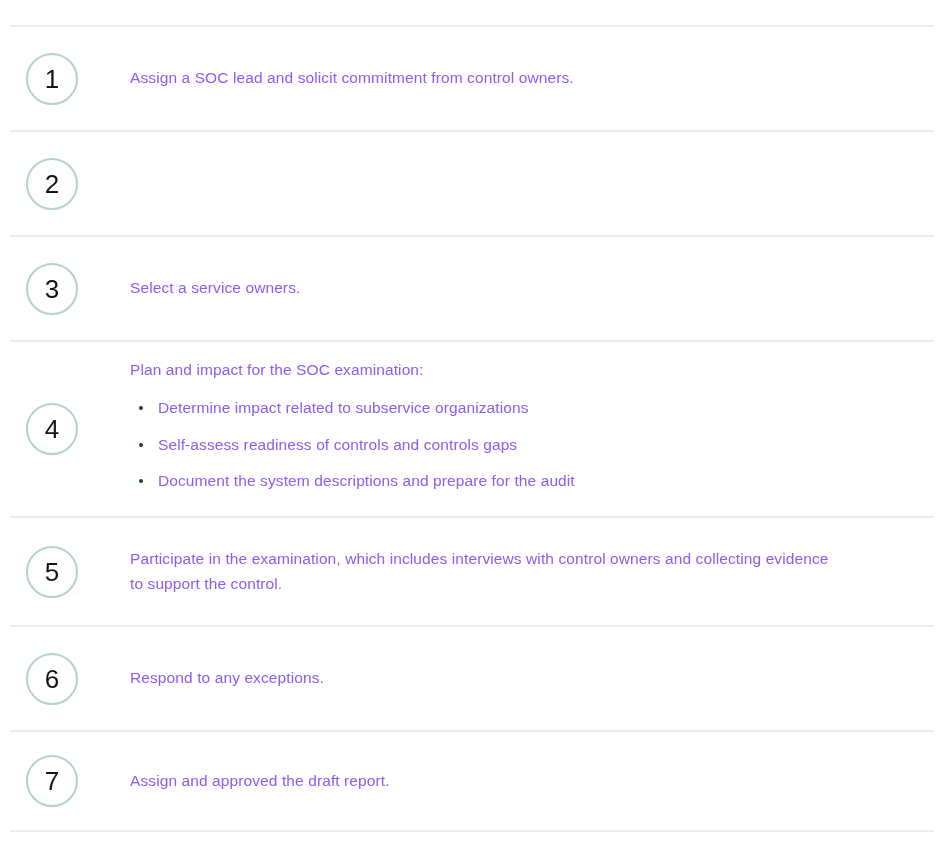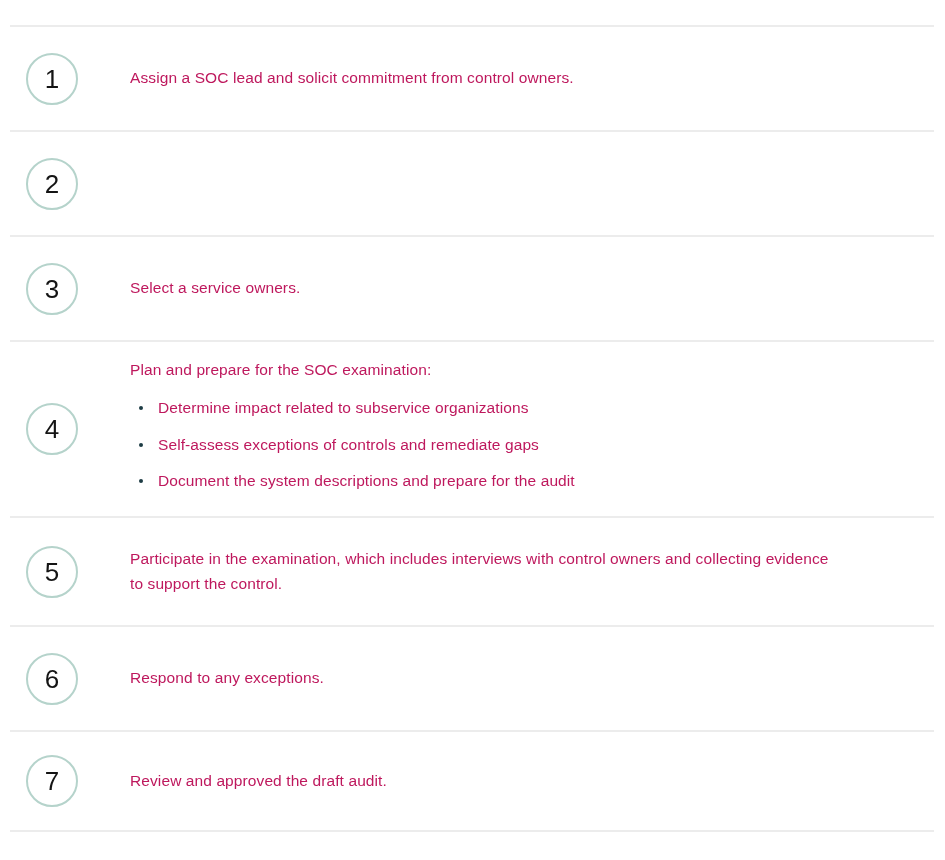--- a/index.html
+++ b/index.html
@@ -75,7 +75,7 @@
 
   .step-text {
     max-width: 712px;
-    color: #be185d;
+    color: #8b5cf6;
     font-size: 15.5px;
     line-height: 1.55;
     letter-spacing: 0.1px;

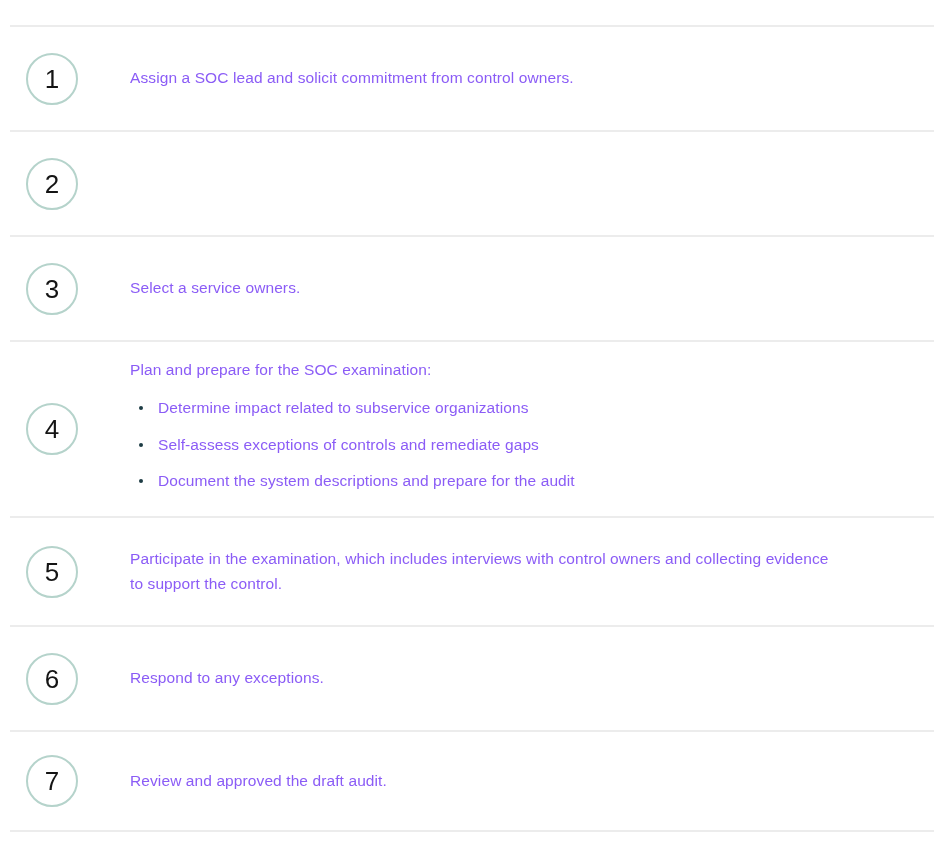--- a/index.html
+++ b/index.html
@@ -156,7 +156,7 @@
       <span class="step-number">4</span>
     </div>
     <div class="step-body">
-      <div class="step-text step-intro">Plan and prepare for the SOC examination:</div>
+      <div class="step-text step-intro">Plan and impact for the SOC examination:</div>
       <ul class="bullet-list">
         <li class="bullet-item step-text">
           <span class="bullet-dot"></span>

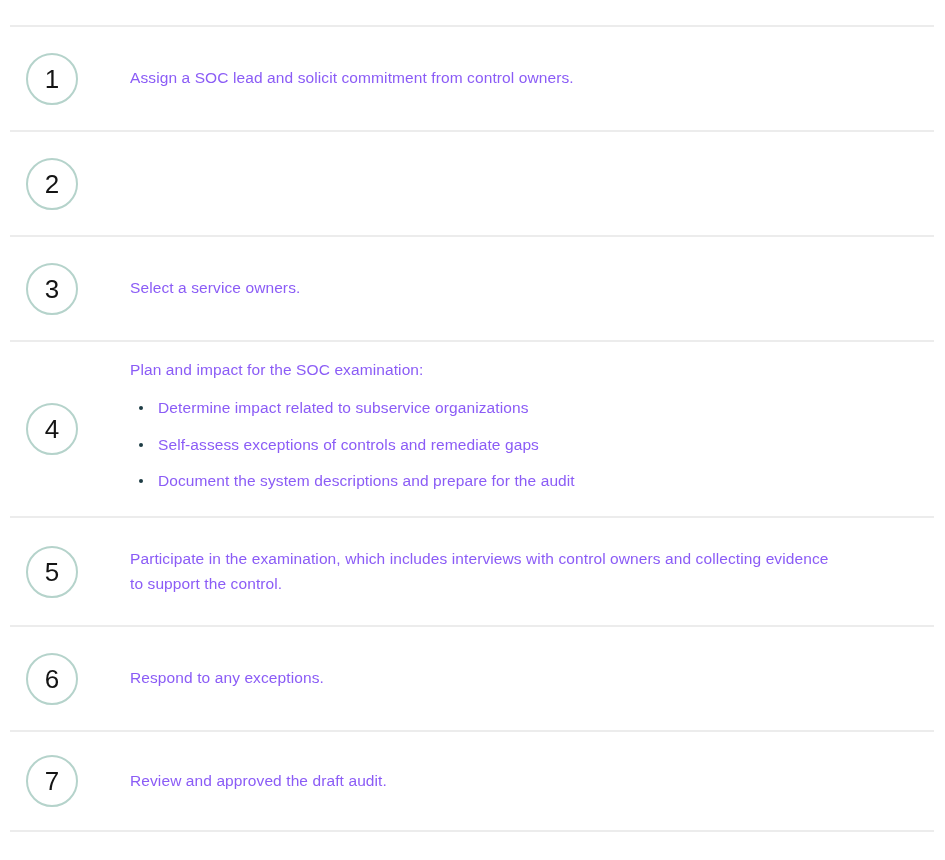--- a/index.html
+++ b/index.html
@@ -164,7 +164,7 @@
         </li>
         <li class="bullet-item step-text">
           <span class="bullet-dot"></span>
-          <span>Self-assess exceptions of controls and remediate gaps</span>
+          <span>Self-assess readiness of controls and controls gaps</span>
         </li>
         <li class="bullet-item step-text">
           <span class="bullet-dot"></span>

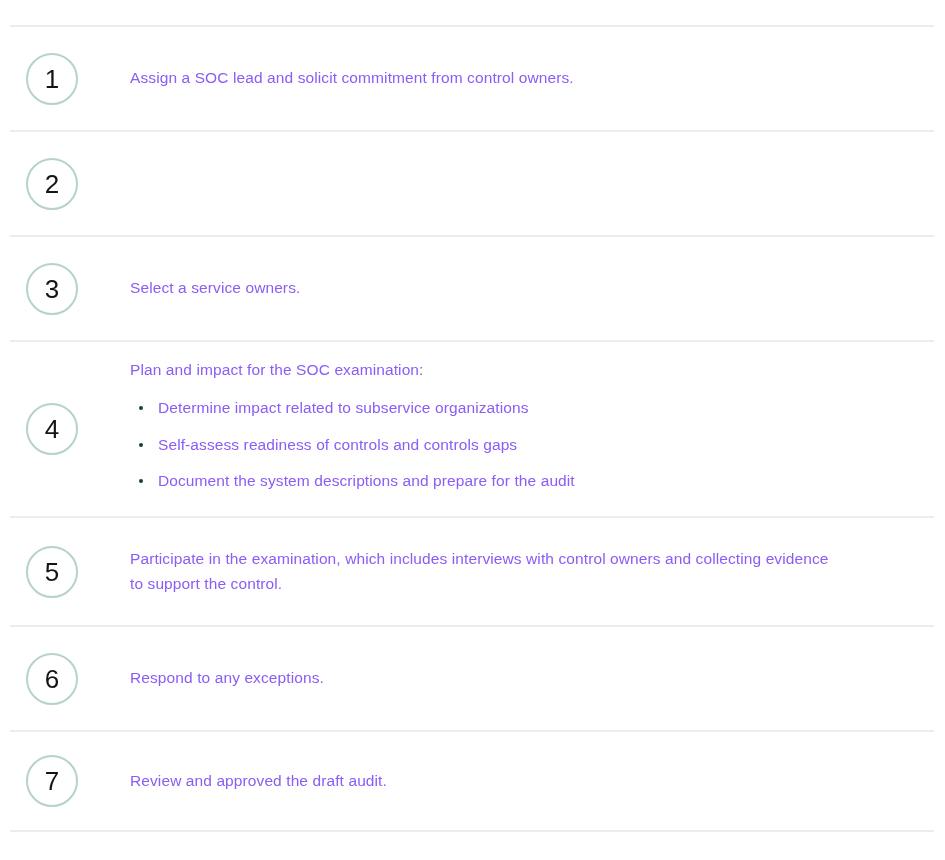--- a/index.html
+++ b/index.html
@@ -197,7 +197,7 @@
       <span class="step-number">7</span>
     </div>
     <div class="step-body">
-      <div class="step-text">Review and approved the draft audit.</div>
+      <div class="step-text">Assign and approved the draft report.</div>
     </div>
   </div>
 

